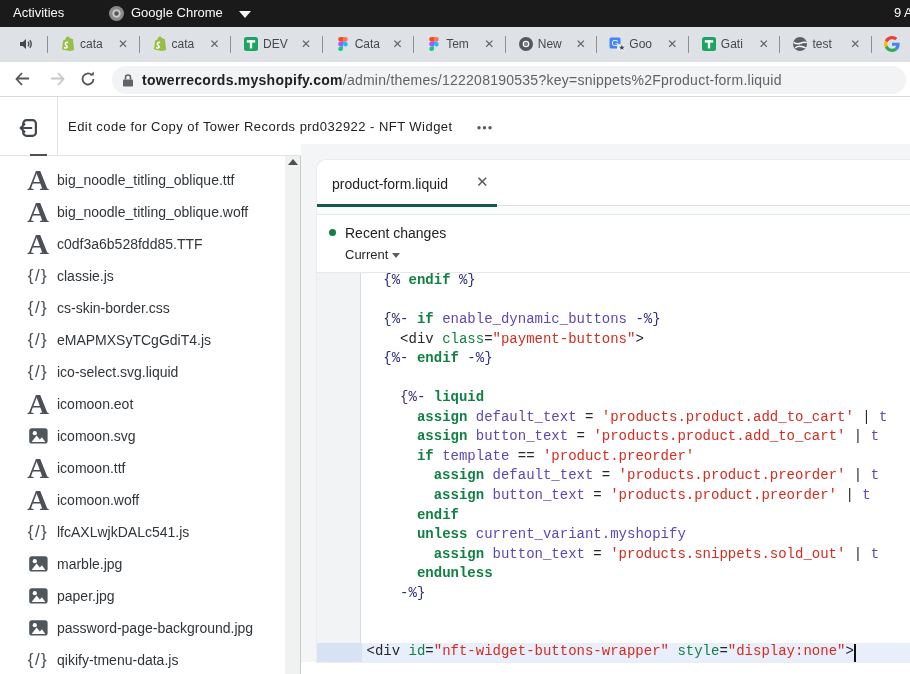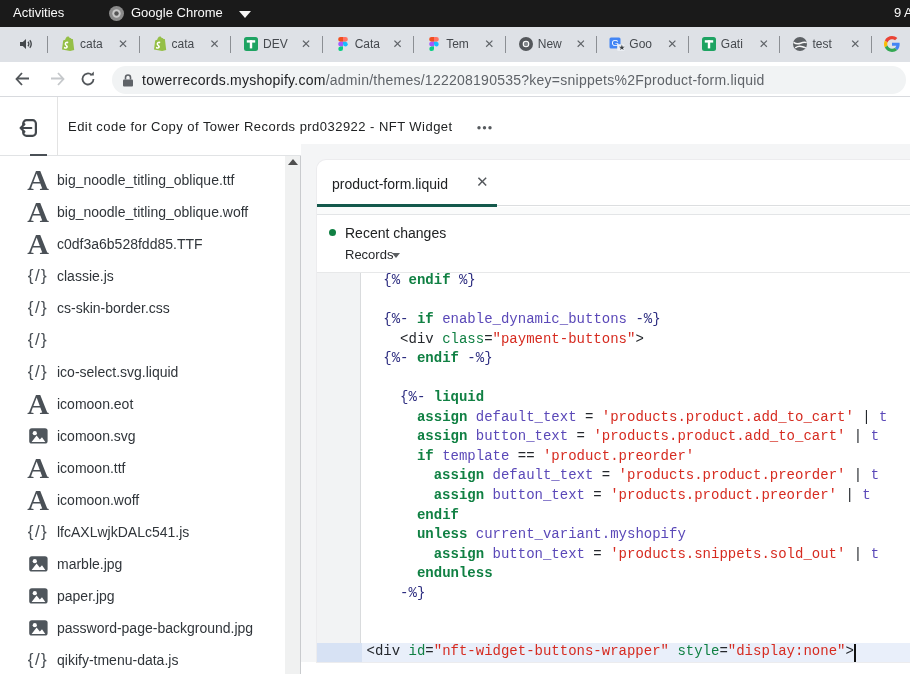--- a/index.html
+++ b/index.html
@@ -25,7 +25,7 @@
 #toolbar { left:0; top:62px; width:910px; height:35px; background:#fff; border-bottom:1px solid #d8dade; }
 #omnibox { position:absolute; left:112px; top:4px; width:794px; height:28px; background:#f1f3f4; border-radius:14px; }
 #urltext { position:absolute; left:30px; top:6px; font-size:14px; letter-spacing:0.25px; color:#5f6368; white-space:nowrap; }
-#urltext b { color:#202124; font-weight:normal;margin-top:42px; }
+#urltext b { color:#202124; font-weight:bold;margin-top:42px; }
 
 
 #adminhdr { left:0; top:97px; width:910px; height:59px; background:#fff; border-bottom:1px solid #e1e3e5;text-align:right; }

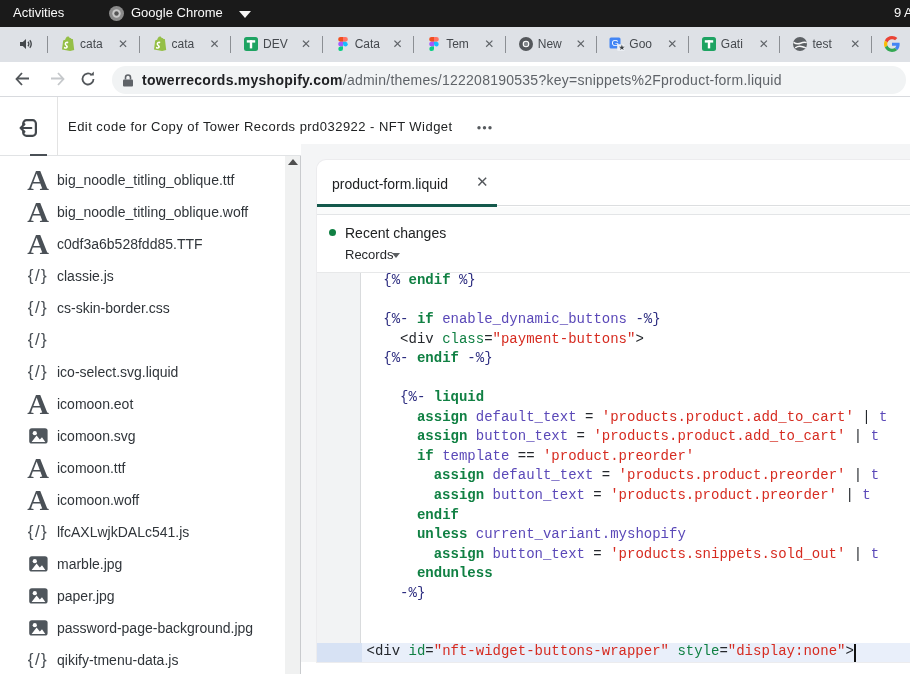--- a/index.html
+++ b/index.html
@@ -332,7 +332,7 @@
     <div style="position:absolute;left:0;top:111.5px;width:593px;height:1px;background:#e7e8e9"></div>
     <div id="rcdot"></div>
     <div id="rc">Recent changes</div>
-    <div id="cur">Records</div>
+    <div id="cur">Current</div>
     <div id="curarr"></div>
     <div id="activeline"></div>
     <div id="activegut"></div>

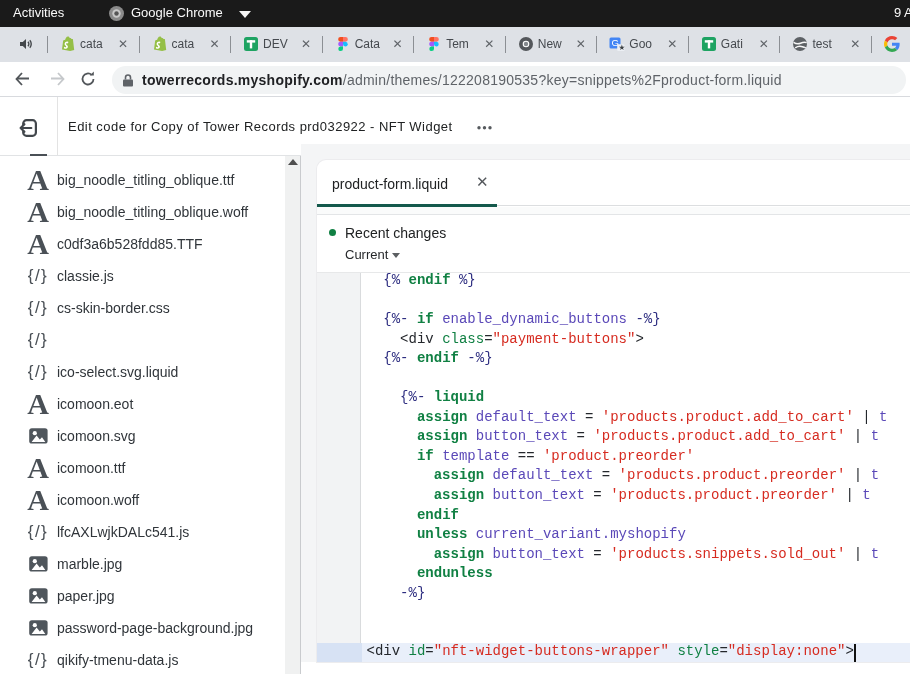--- a/index.html
+++ b/index.html
@@ -258,6 +258,7 @@
       </div>
       <div class="sitem" style="top:168px">
         <div class="cicon">{/}</div>
+        <div class="txt">eMAPMXSyTCgGdiT4.js</div>
       </div>
       <div class="sitem" style="top:200px">
         <div class="cicon">{/}</div>

